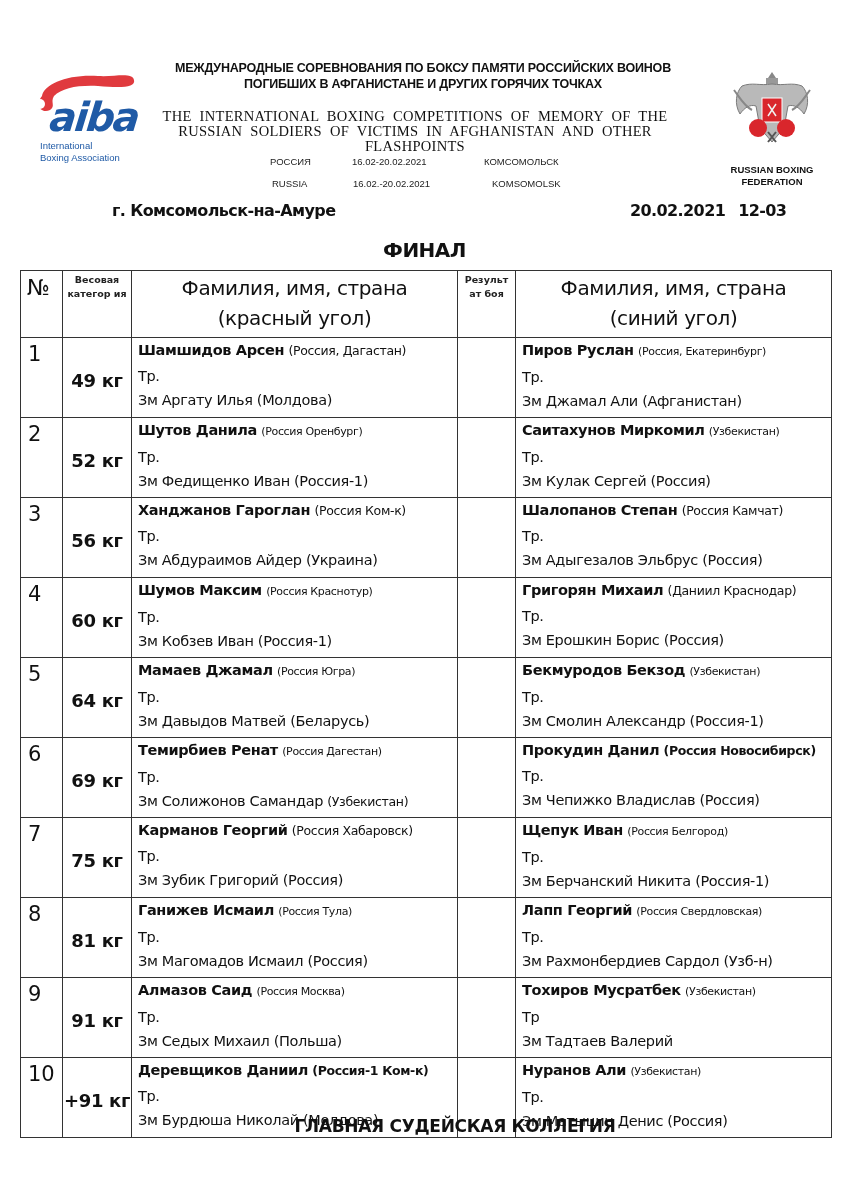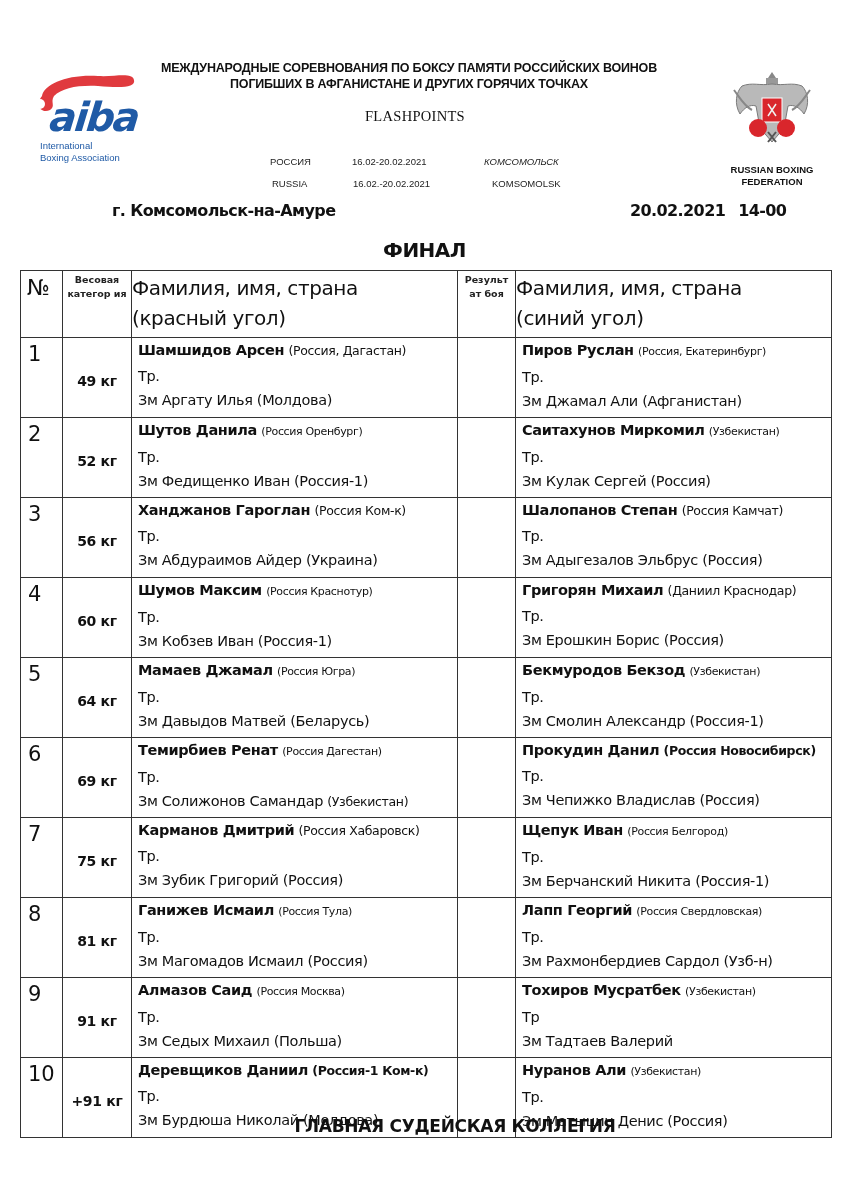--- a/index.html
+++ b/index.html
@@ -14,7 +14,7 @@
   .rbf-logo svg { display: block; margin: 0 auto; }
   .rbf-text { font-weight: bold; font-size: 9.5px; line-height: 12px; color: #111; margin-top: 12px; }
 
-  .hdr-ru { position: absolute; left: 154px; width: 510px; top: 60px; text-align: center; font-weight: bold; font-size: 12.5px; line-height: 16px; letter-spacing: -0.2px; }
+  .hdr-ru { position: absolute; left: 168px; width: 510px; top: 60px; text-align: center; font-weight: bold; font-size: 12.5px; line-height: 16px; letter-spacing: -0.2px; }
   .hdr-en { position: absolute; left: 160px; width: 510px; top: 109px; text-align: center; font-family: "Liberation Serif", serif; font-size: 14.5px; line-height: 15px; letter-spacing: 0.3px; word-spacing: 4px; }
   .hdr-info { position: absolute; font-size: 9.5px; color: #222; }
 

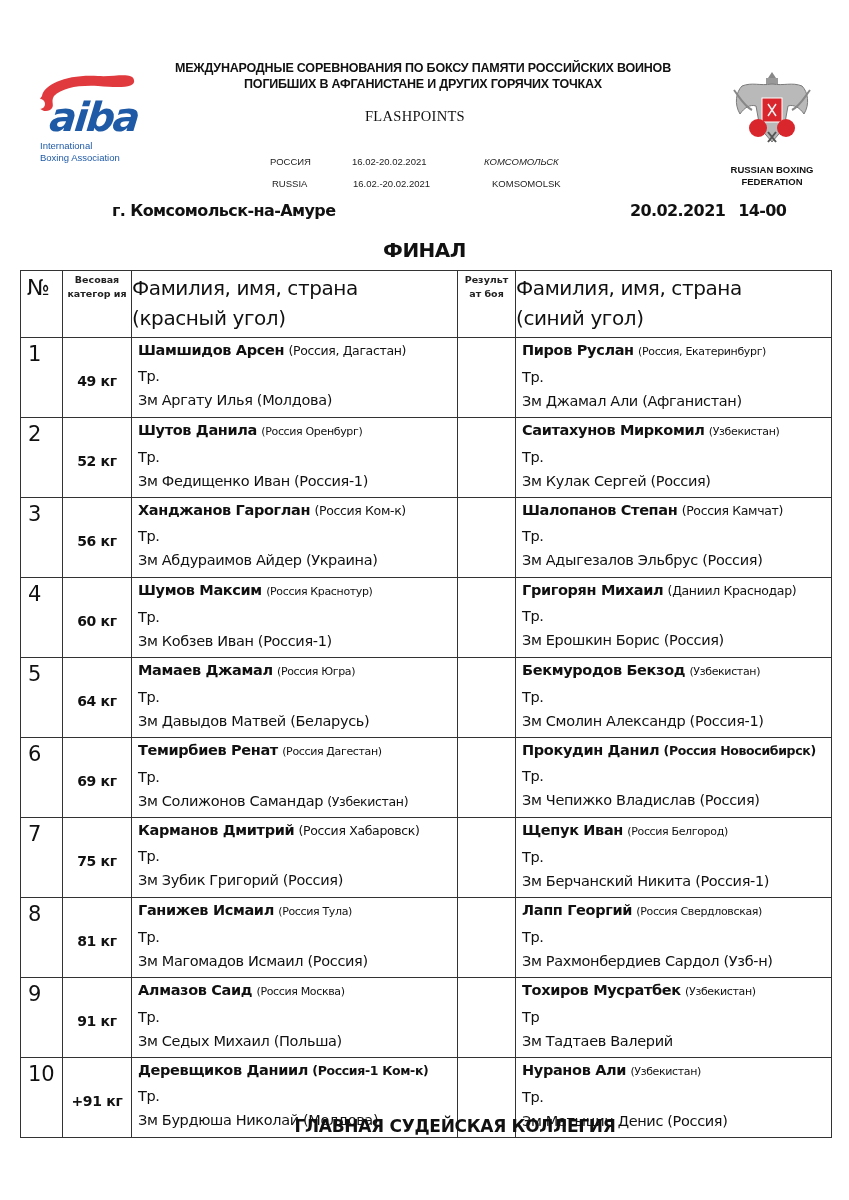--- a/index.html
+++ b/index.html
@@ -60,6 +60,7 @@
   <div>ПОГИБШИХ В АФГАНИСТАНЕ И ДРУГИХ ГОРЯЧИХ ТОЧКАХ</div>
 </div>
 <div class="hdr-en">
+  <div>THE INTERNATIONAL BOXING COMPETITIONS OF MEMORY OF THE</div>
   <div>FLASHPOINTS</div>
 </div>
 <div class="hdr-info" style="left:270px; top:156px;">РОССИЯ</div>

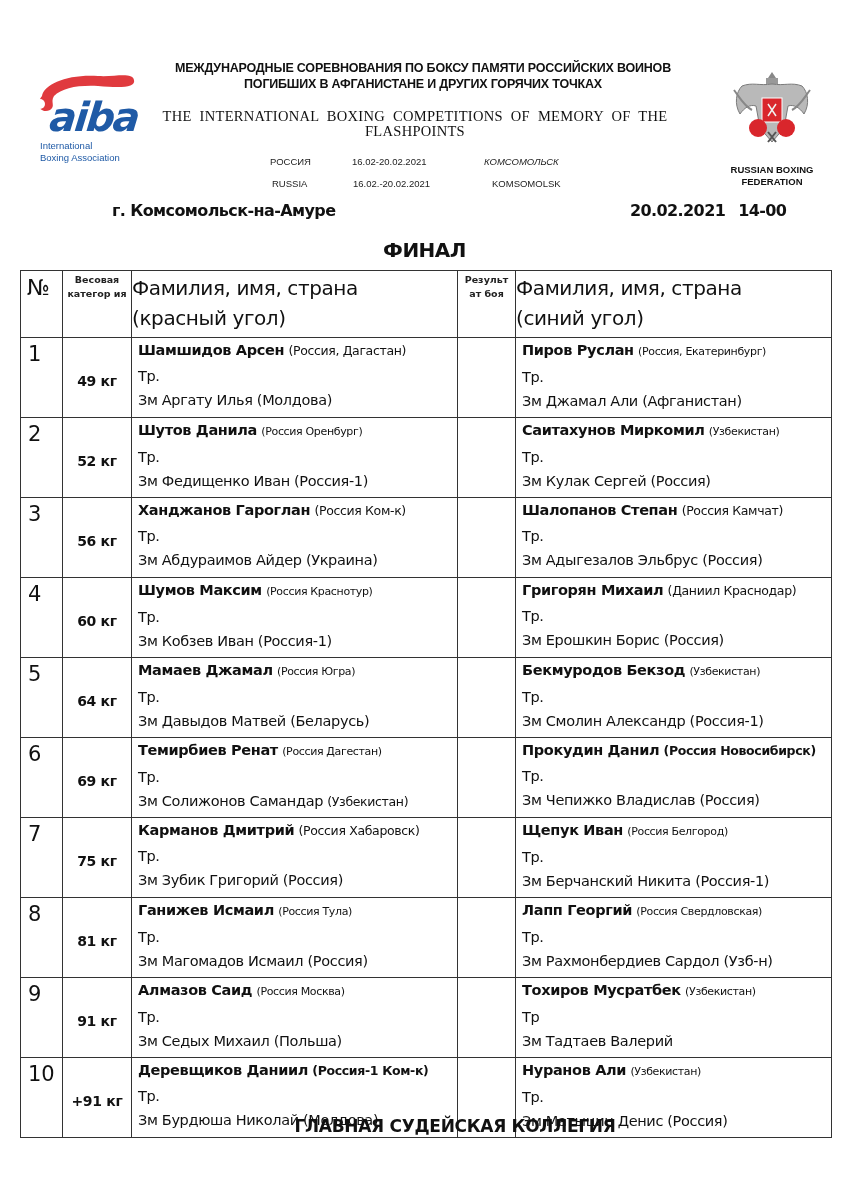--- a/index.html
+++ b/index.html
@@ -61,6 +61,7 @@
 </div>
 <div class="hdr-en">
   <div>THE INTERNATIONAL BOXING COMPETITIONS OF MEMORY OF THE</div>
+  <div>RUSSIAN SOLDIERS OF VICTIMS IN AFGHANISTAN AND OTHER</div>
   <div>FLASHPOINTS</div>
 </div>
 <div class="hdr-info" style="left:270px; top:156px;">РОССИЯ</div>

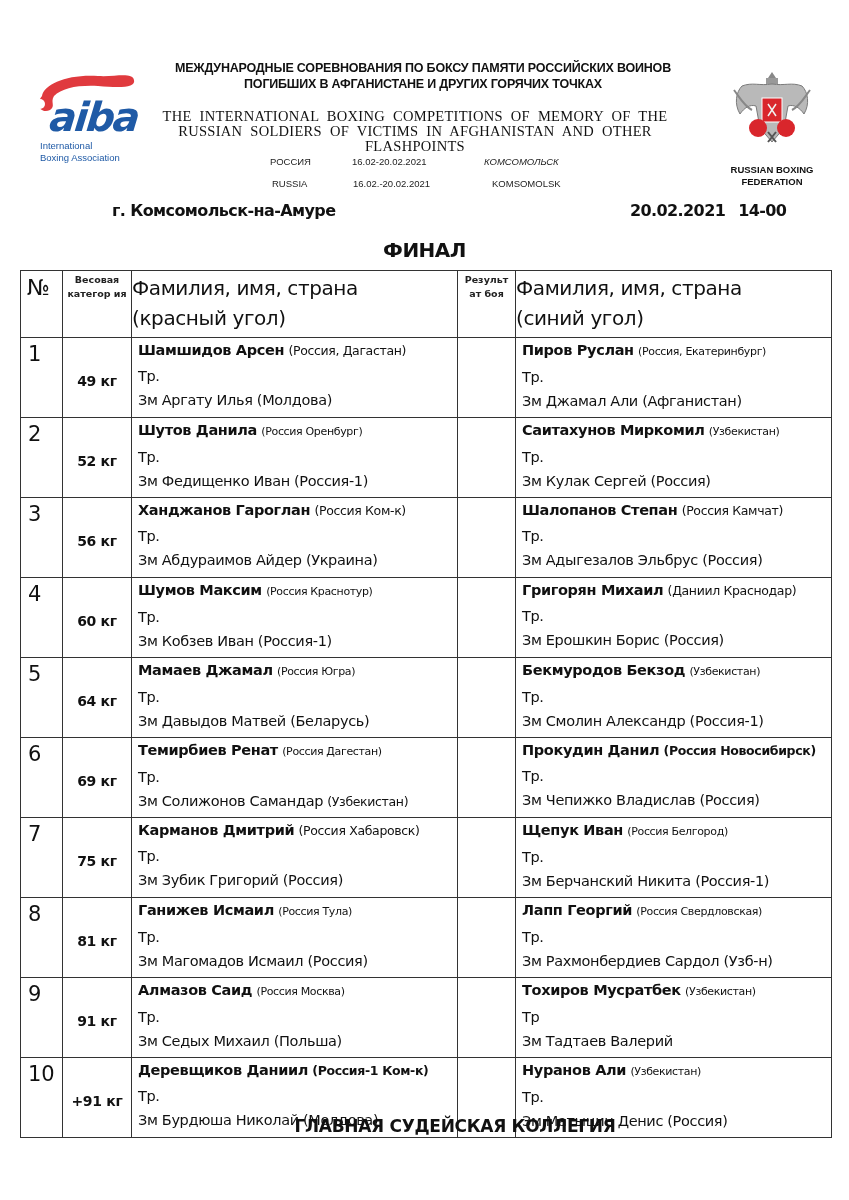--- a/index.html
+++ b/index.html
@@ -66,7 +66,7 @@
 </div>
 <div class="hdr-info" style="left:270px; top:156px;">РОССИЯ</div>
 <div class="hdr-info" style="left:352px; top:156px;">16.02-20.02.2021</div>
-<div class="hdr-info" style="left:484px; top:156px;font-style:italic;">КОМСОМОЛЬСК</div>
+<div class="hdr-info" style="left:484px; top:156px;">КОМСОМОЛЬСК</div>
 <div class="hdr-info" style="left:272px; top:178px;">RUSSIA</div>
 <div class="hdr-info" style="left:353px; top:178px;">16.02.-20.02.2021</div>
 <div class="hdr-info" style="left:480px; top:178px;padding-left:12px;">KOMSOMOLSK</div>

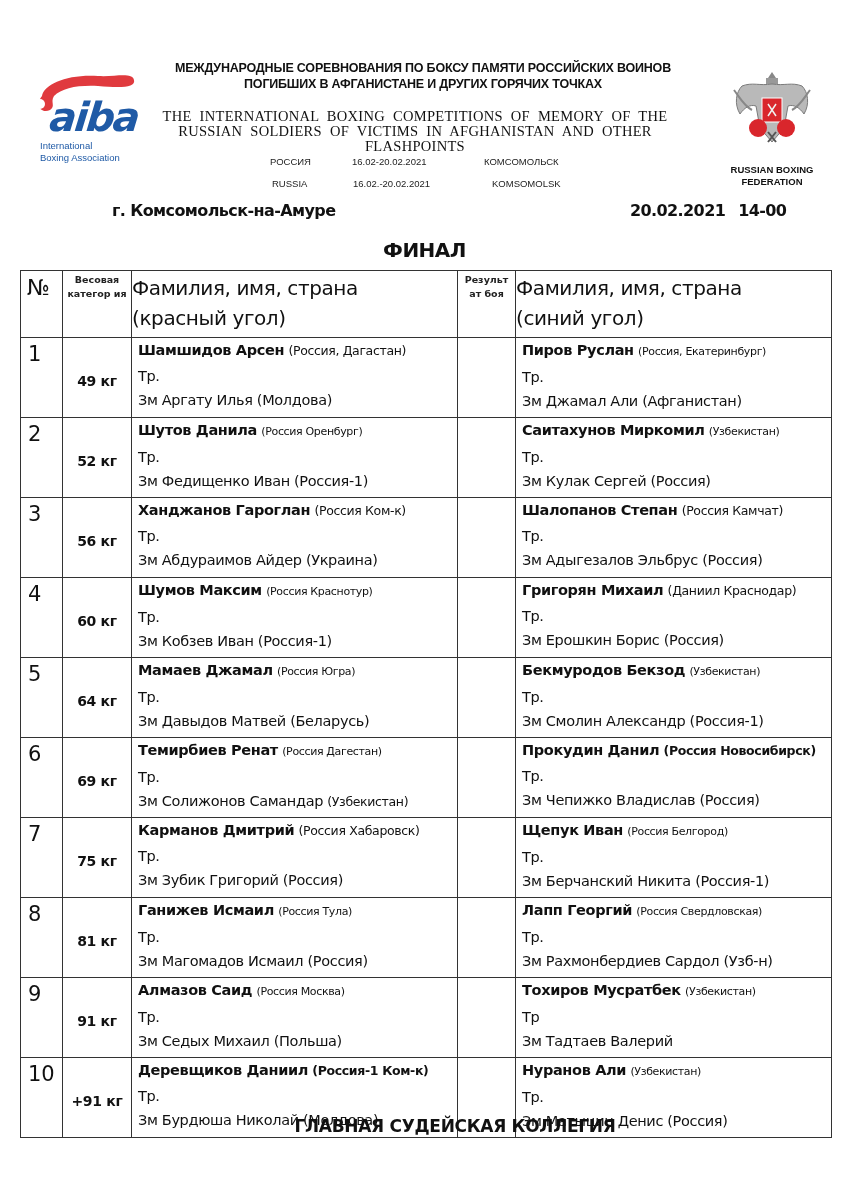--- a/index.html
+++ b/index.html
@@ -93,7 +93,7 @@
 <div class="city">г. Комсомольск-на-Амуре</div>
 <div class="datetime">
   <span>20.02.2021</span>
-  <span>14-00</span>
+  <span>12-03</span>
 </div>
 <div class="title">ФИНАЛ</div>
 

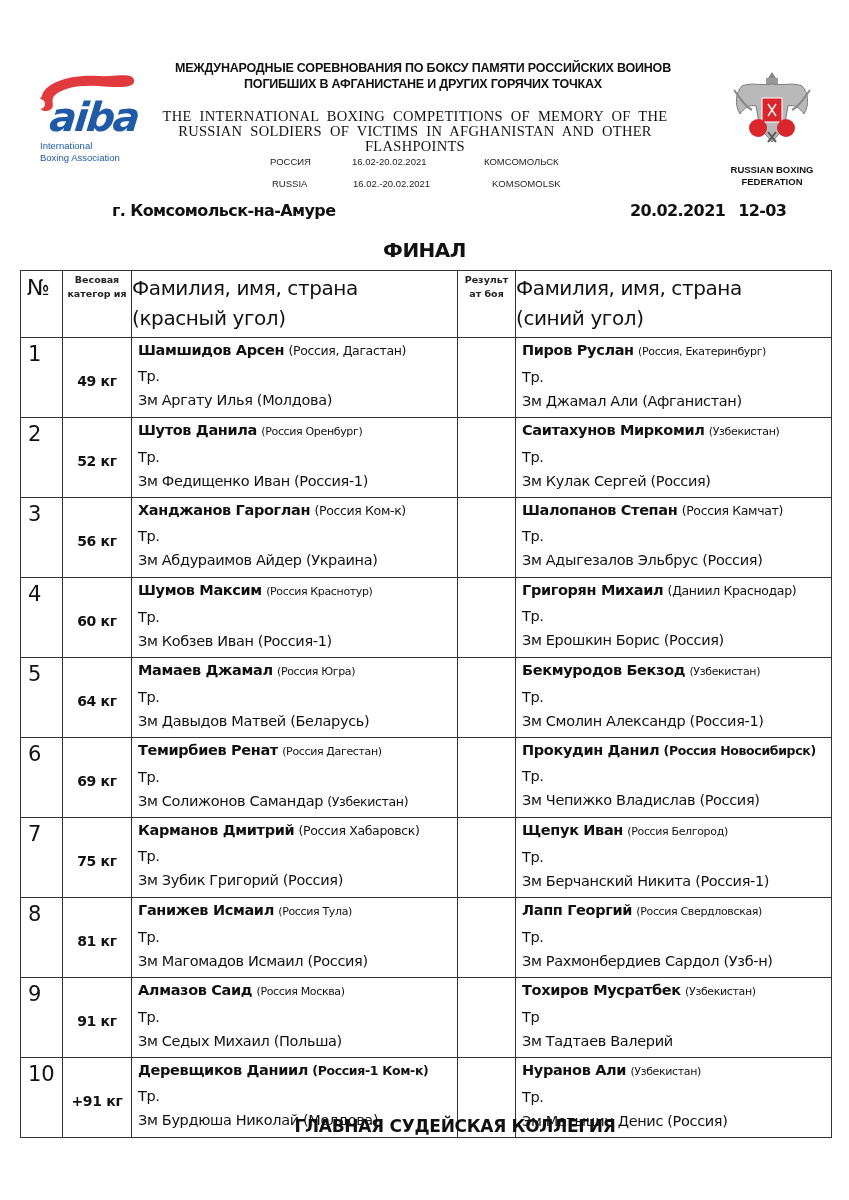--- a/index.html
+++ b/index.html
@@ -28,7 +28,7 @@
   th { height: 62px; font-weight: normal; }
   .th-num { font-size: 22px; text-align: left; padding-left: 6px !important; padding-top: 4px !important; }
   .th-small { font-size: 9.5px; font-weight: bold; line-height: 14px; text-align: center; padding-top: 2px !important; color: #222; }
-  .th-big { font-size: 20px; line-height: 30px; text-align: left; letter-spacing: -0.4px; padding-top: 2px !important; }
+  .th-big { font-size: 20px; line-height: 30px; text-align: center; letter-spacing: -0.4px; padding-top: 2px !important; }
   tr.row td { height: 73px; }
   .num { font-size: 21px; padding: 4px 0 0 7px !important; }
   .wt { font-weight: bold; font-size: 14px; text-align: center; vertical-align: middle !important; letter-spacing: -0.3px; padding-top: 6px !important; }

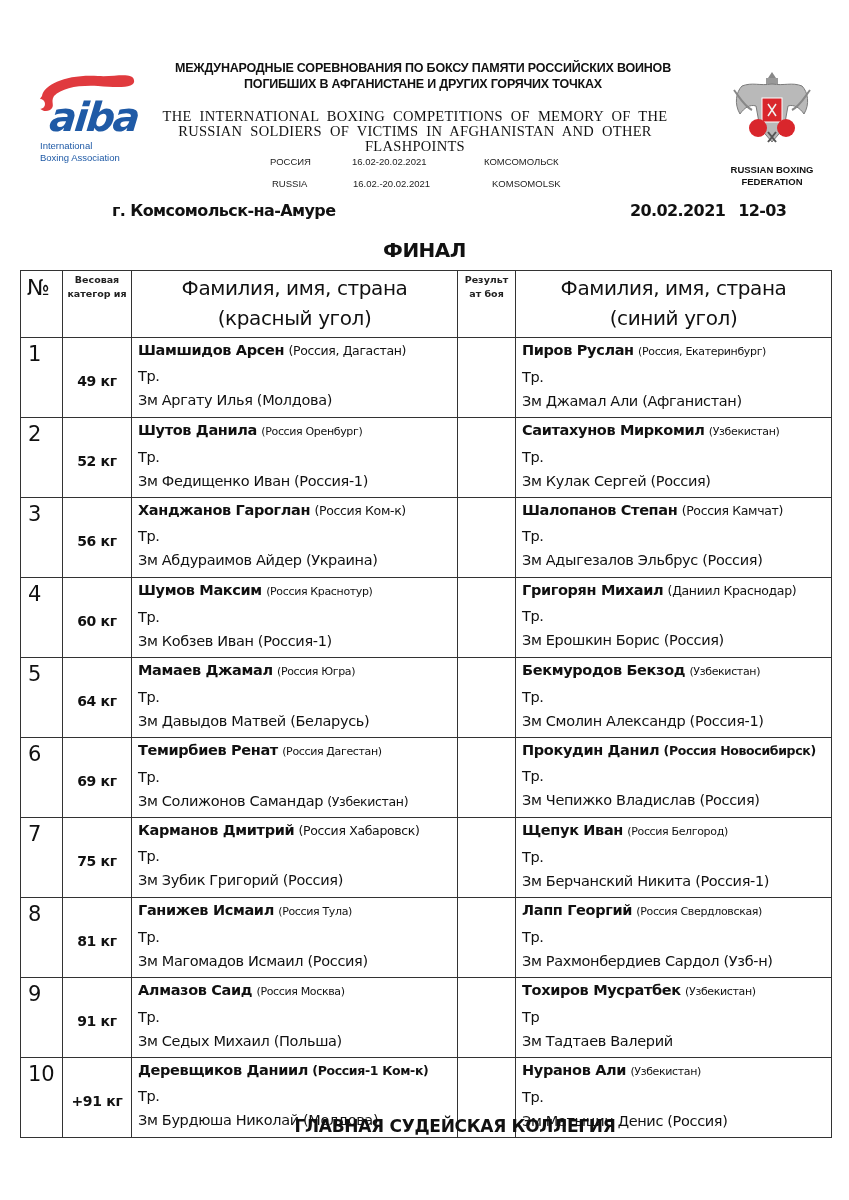--- a/index.html
+++ b/index.html
@@ -31,7 +31,7 @@
   .th-big { font-size: 20px; line-height: 30px; text-align: center; letter-spacing: -0.4px; padding-top: 2px !important; }
   tr.row td { height: 73px; }
   .num { font-size: 21px; padding: 4px 0 0 7px !important; }
-  .wt { font-weight: bold; font-size: 14px; text-align: center; vertical-align: middle !important; letter-spacing: -0.3px; padding-top: 6px !important; }
+  .wt { font-weight: bold; font-size: 18px; text-align: center; vertical-align: middle !important; letter-spacing: -0.3px; padding-top: 6px !important; }
   .fighter { font-size: 14.5px; line-height: 24.5px; padding: 0 0 0 6px !important; letter-spacing: -0.35px; white-space: nowrap; overflow: hidden; }
   .fighter .nm { font-weight: bold; }
   .fighter .cty { font-size: 11px; }

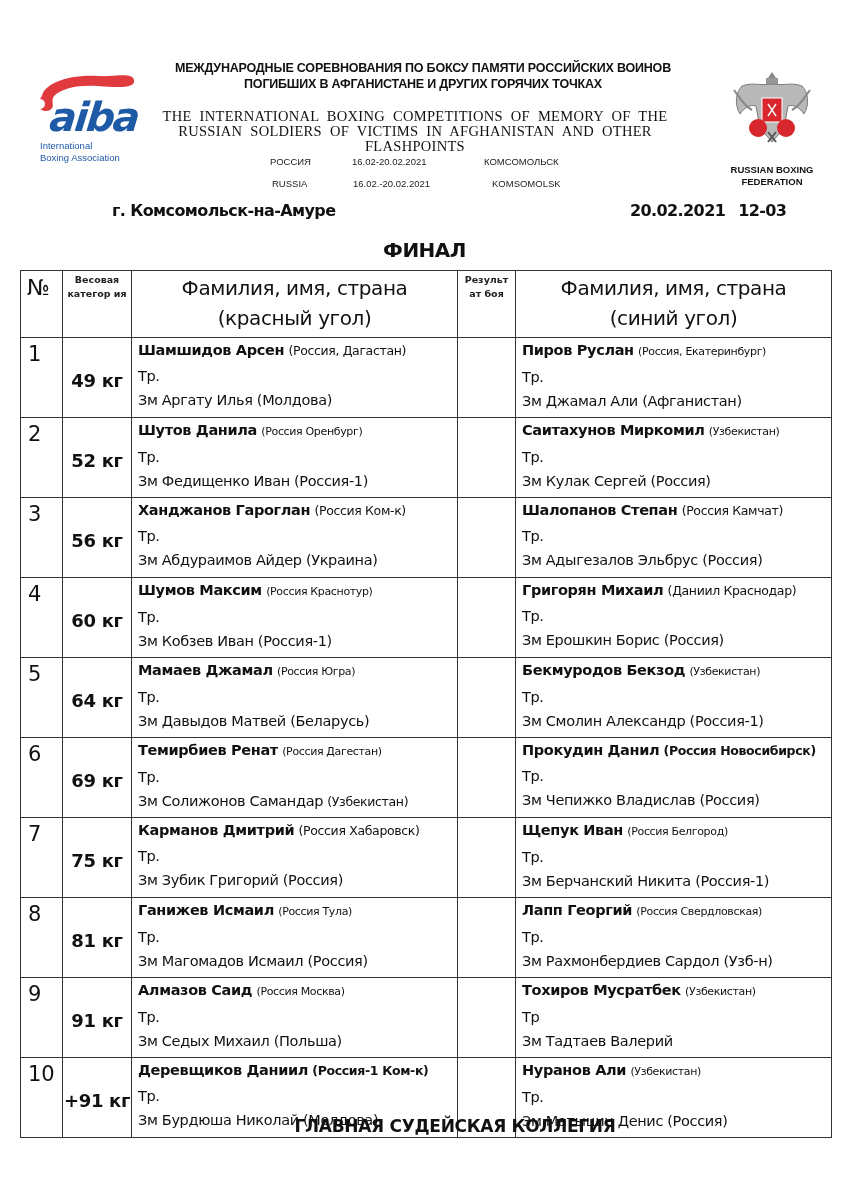--- a/index.html
+++ b/index.html
@@ -215,7 +215,7 @@
         <td class="num">7</td>
         <td class="wt">75 кг</td>
         <td class="fighter">
-          <div><span class="nm">Карманов Дмитрий</span> <span class="cty sm">(Россия Хабаровск)</span></div>
+          <div><span class="nm">Карманов Георгий</span> <span class="cty sm">(Россия Хабаровск)</span></div>
           <div>Тр.</div>
           <div><span>Зм Зубик Григорий (Россия)</span></div>
         </td>

